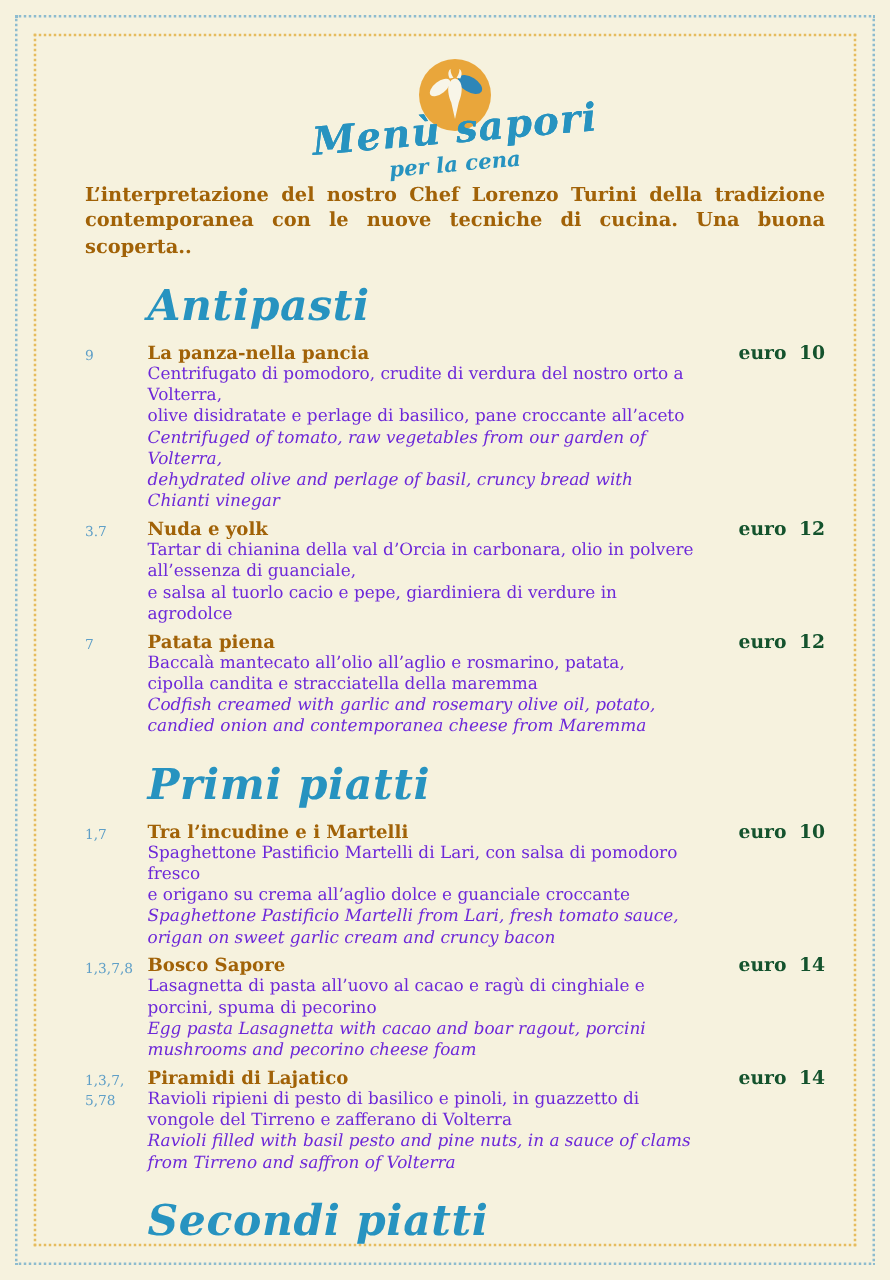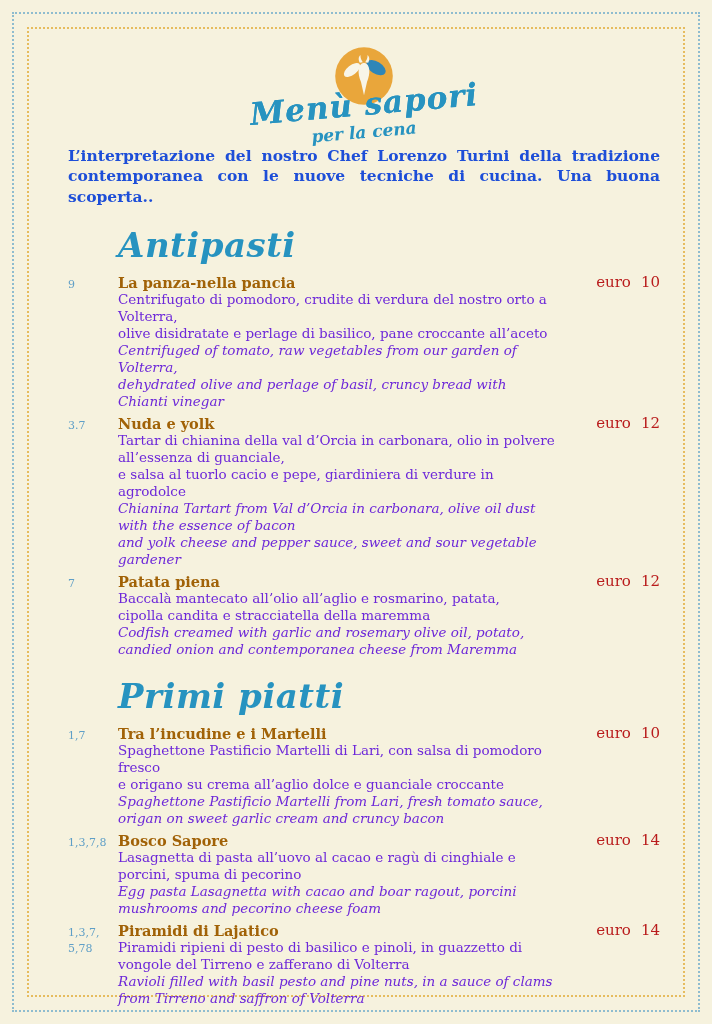--- a/index.html
+++ b/index.html
@@ -61,7 +61,7 @@
     font-weight:bold;
     font-size:15.5px;
     line-height:1.32;
-    color:#1d4ed8;
+    color:#a16207;
     text-align:justify;
     margin-bottom:16px;
   }

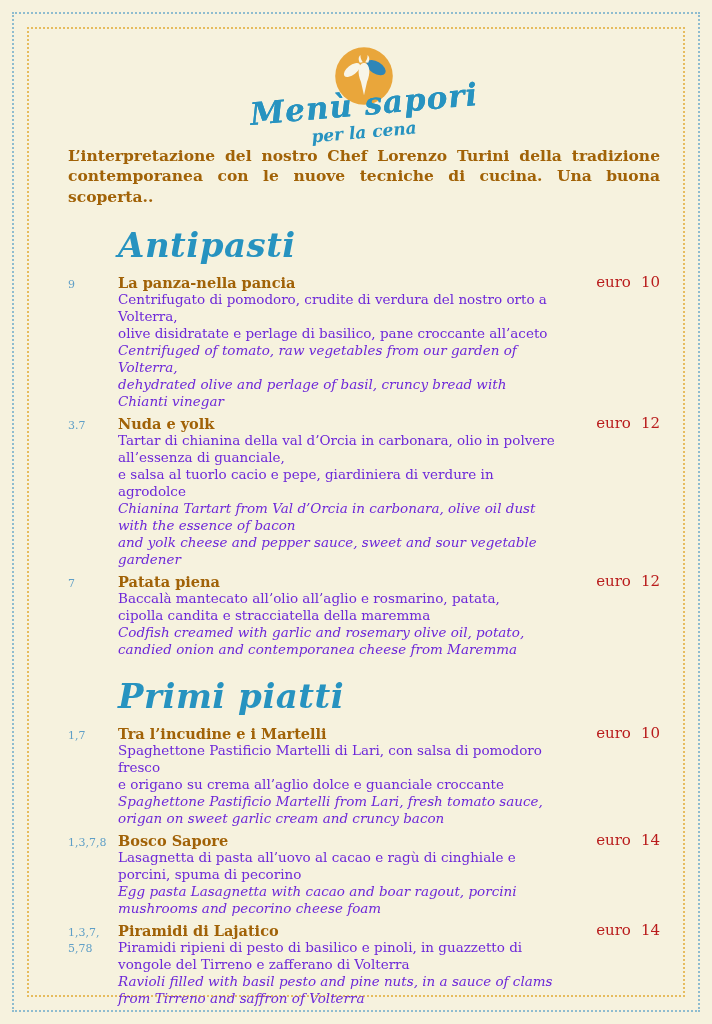--- a/index.html
+++ b/index.html
@@ -106,9 +106,9 @@
     justify-content:flex-end;
     align-items:center;
     gap:10px;
-    font-weight:normal;
+    font-weight:bold;
     font-size:15px;
-    color:#b91c1c;
+    color:#14532d;
     line-height:17px;
     white-space:nowrap;
   }

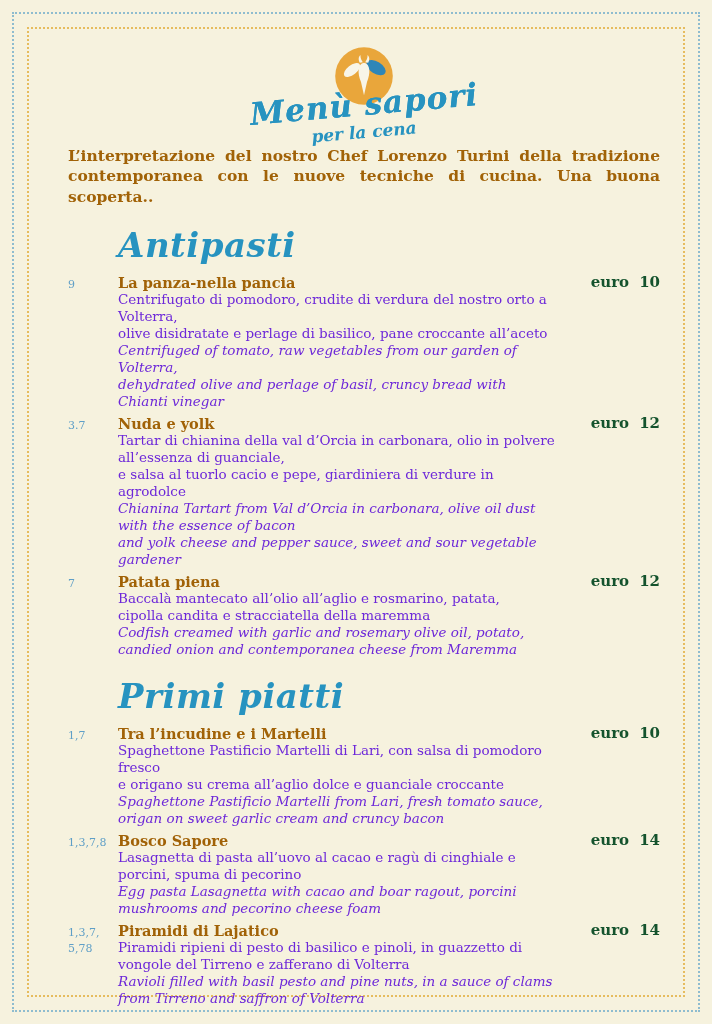--- a/index.html
+++ b/index.html
@@ -160,8 +160,6 @@
         <div class="name">Nuda e yolk</div>
         <div class="desc it">Tartar di chianina della val d’Orcia in carbonara, olio in polvere all’essenza di guanciale,
 e salsa al tuorlo cacio e pepe, giardiniera di verdure in agrodolce</div>
-        <div class="desc en">Chianina Tartart from Val d’Orcia in carbonara, olive oil dust with the essence of bacon
-and yolk cheese and pepper sauce, sweet and sour vegetable gardener</div>
       </div>
       <div class="price">
         <span>euro</span>

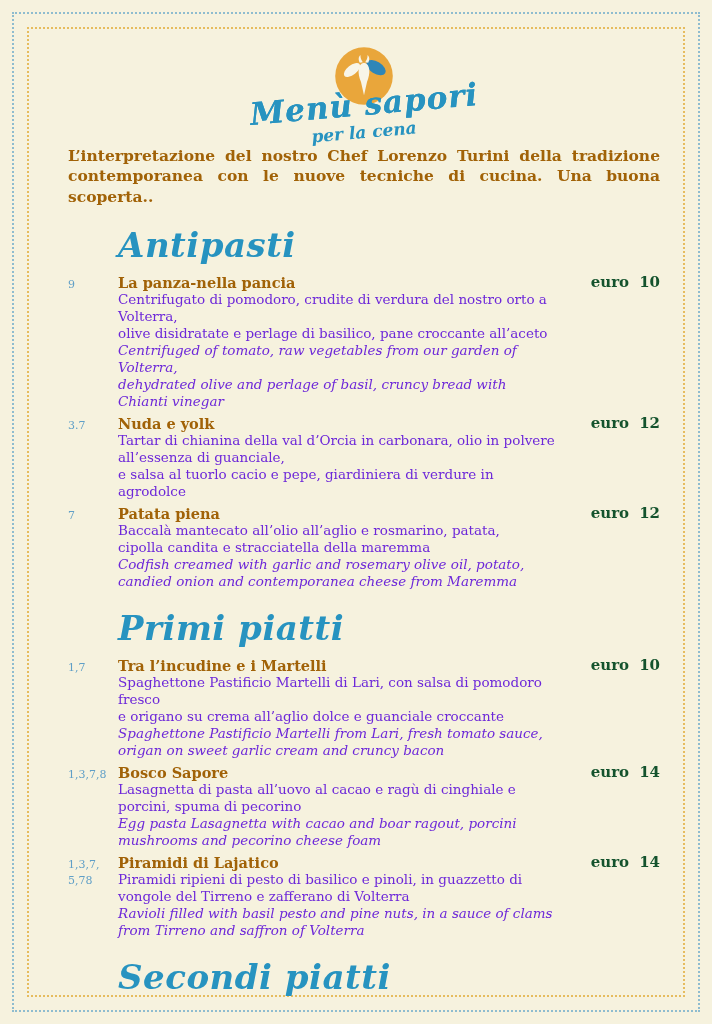--- a/index.html
+++ b/index.html
@@ -219,7 +219,7 @@
 5,78</div>
       <div>
         <div class="name">Piramidi di Lajatico</div>
-        <div class="desc it">Piramidi ripieni di pesto di basilico e pinoli, in guazzetto di vongole del Tirreno e zafferano di Volterra</div>
+        <div class="desc it">Ravioli ripieni di pesto di basilico e pinoli, in guazzetto di vongole del Tirreno e zafferano di Volterra</div>
         <div class="desc en">Ravioli filled with basil pesto and pine nuts, in a sauce of clams from Tirreno and saffron of Volterra</div>
       </div>
       <div class="price">

